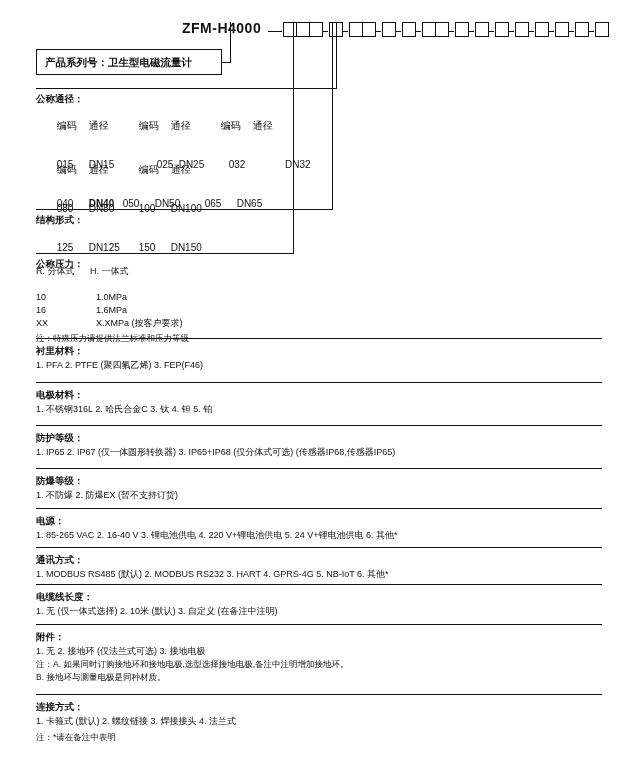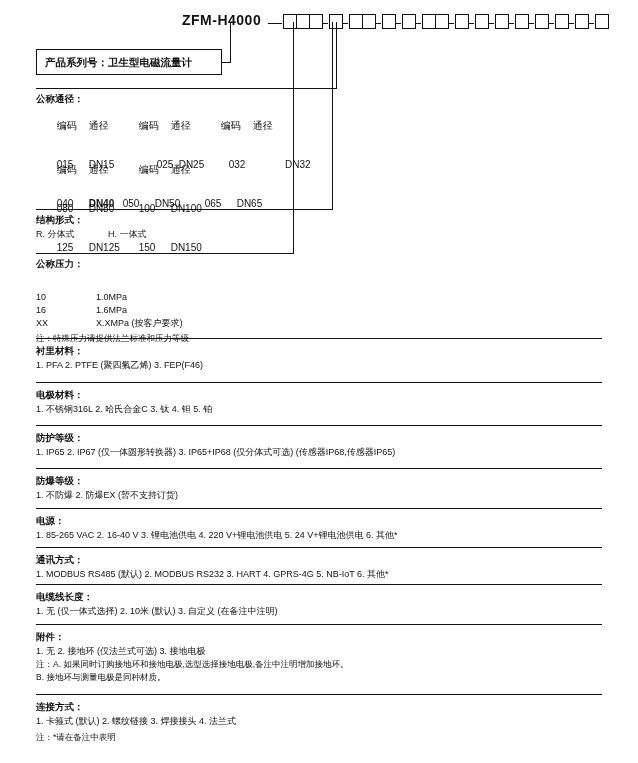--- a/index.html
+++ b/index.html
@@ -25,7 +25,7 @@
   .code-header {
     position: absolute;
     left: 0;
-    top: 6px;
+    top: 14px;
     width: 546px;
     height: 28px;
   }

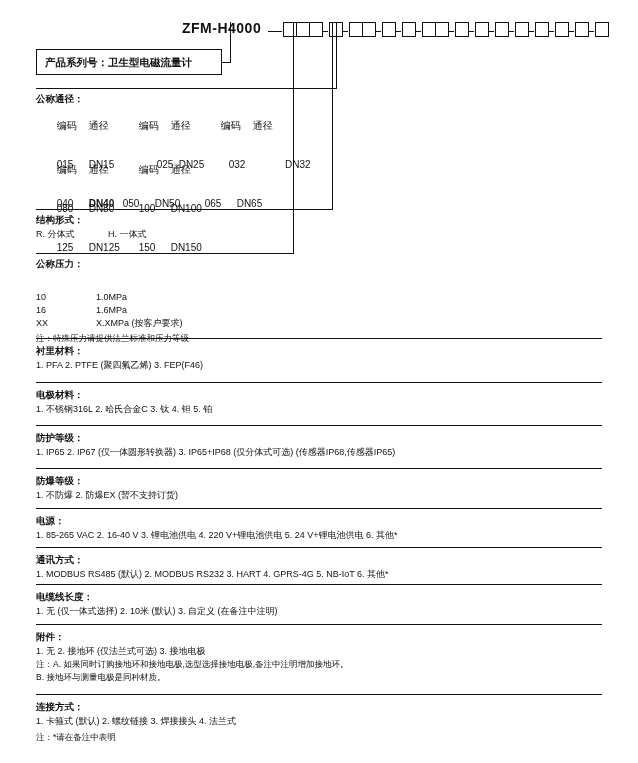--- a/index.html
+++ b/index.html
@@ -223,7 +223,7 @@
   <div class="sec" style="left:36px; top:213px;">
     <div class="sec-title">结构形式：</div>
     <div class="sec-line">
-      <span style="display:inline-block;width:72px;">R. 分体式</span><span>H. 一体式</span>
+      <span style="display:inline-block;width:54px;margin-top:37px;">R. 分体式</span><span>H. 一体式</span>
     </div>
   </div>
 

